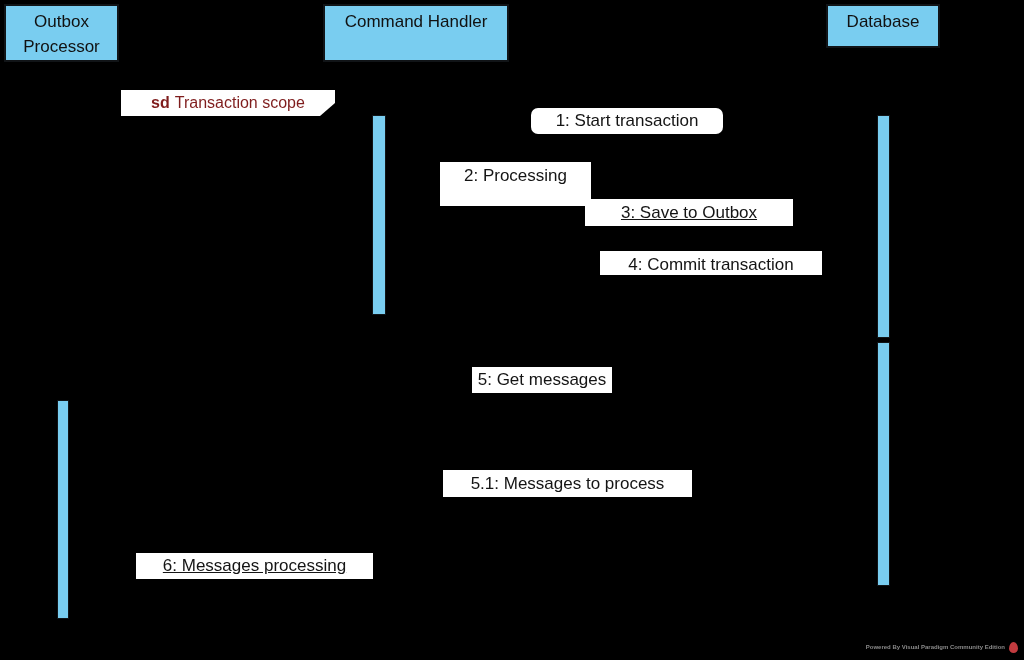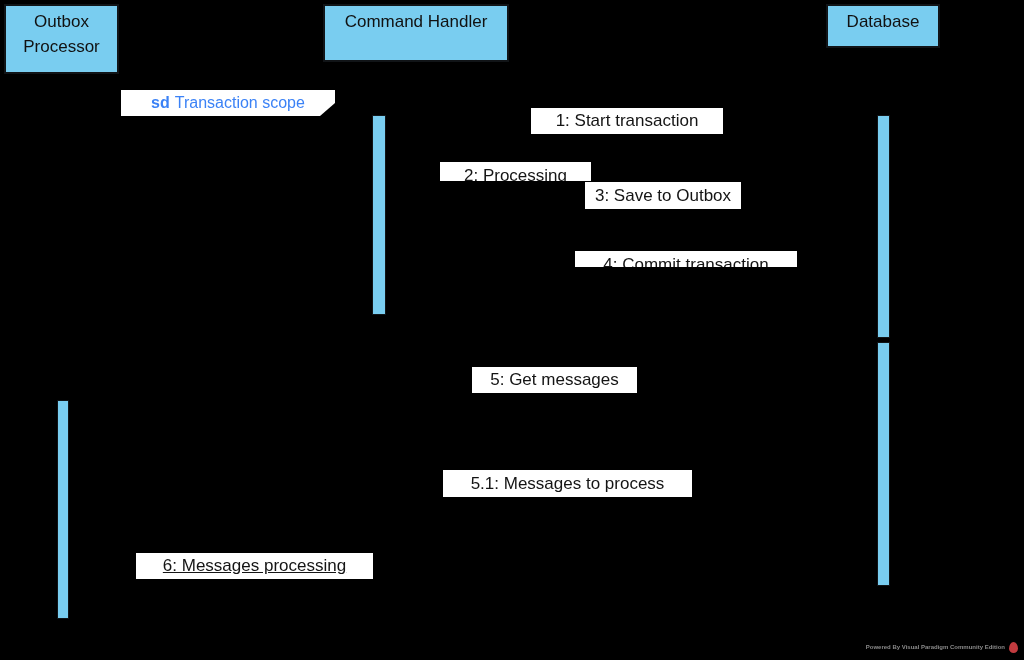--- a/index.html
+++ b/index.html
@@ -56,7 +56,7 @@
 
 <div id="stage">
 
-  <div class="lifeline-head" style="left:4px; top:4px; width:115px; height:70px;">Outbox Processor</div>
+  <div class="lifeline-head" style="left:4px; top:4px; width:115px; height:58px;">Outbox Processor</div>
 
   <div class="lifeline-head" style="left:287px; top:4px; width:186px; height:58px;margin-left:36px;">Command Handler</div>
 

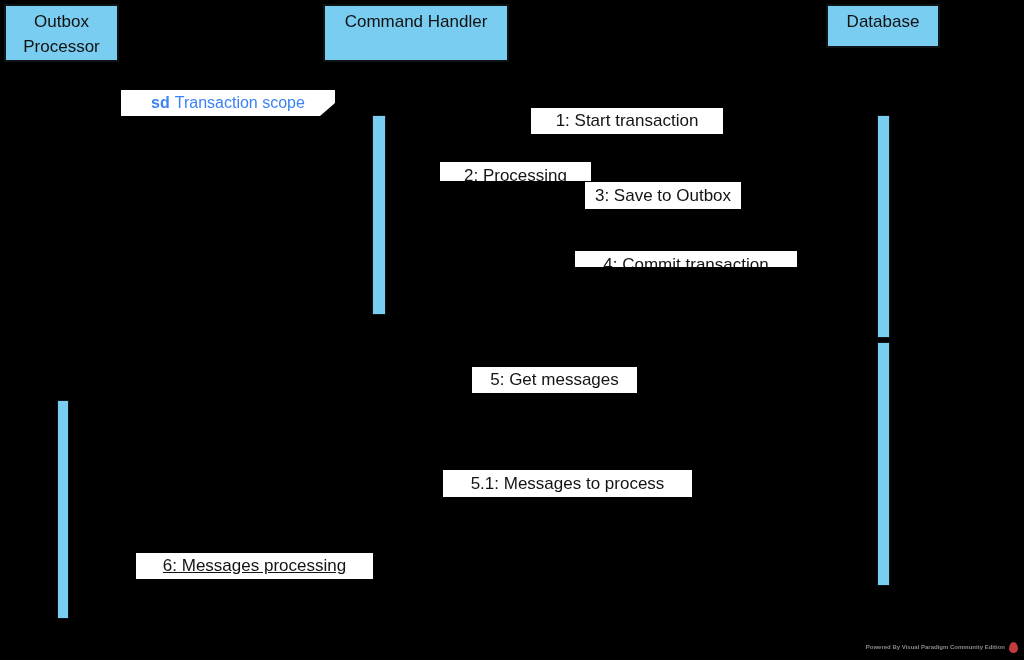--- a/index.html
+++ b/index.html
@@ -25,7 +25,7 @@
   .frame-label {
     position:absolute;
     left:121px; top:90px; width:214px; height:26px;
-    background:#ffffff; color:#3b82f6;
+    background:#ffffff; color:#7f1d1d;
     font-size:16px; line-height:26px; text-align:center;
     clip-path:polygon(0 0, 100% 0, 100% 50%, 93% 100%, 0 100%);
     white-space:nowrap;

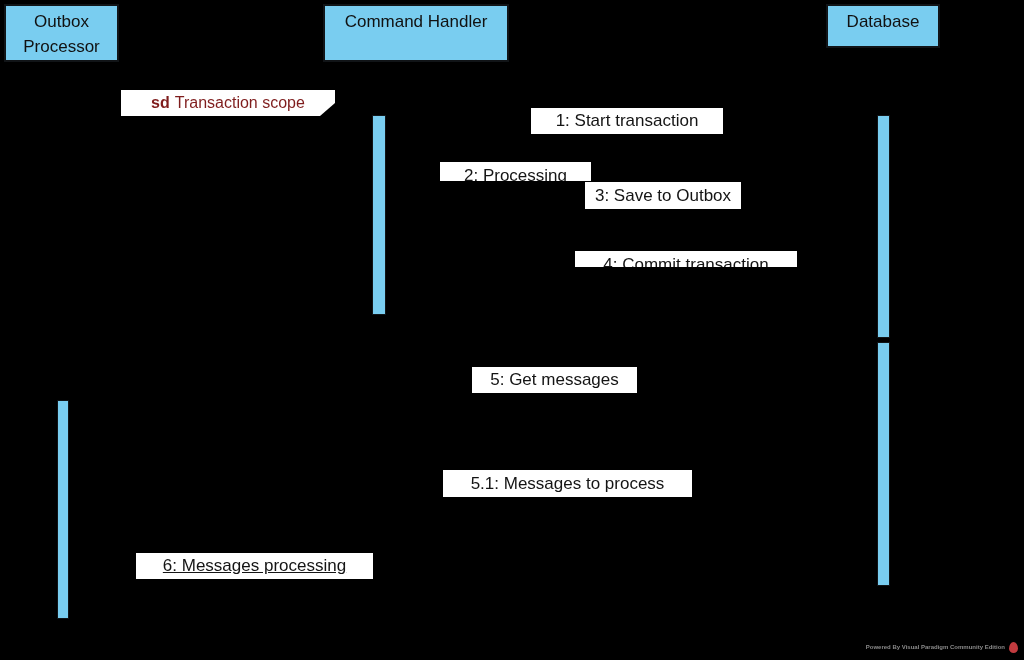--- a/index.html
+++ b/index.html
@@ -74,7 +74,7 @@
 
   <div class="activation-bar" style="left:57px; top:400px; width:12px; height:219px;"></div>
 
-  <div class="msg-label" style="left:531px; top:108px; width:192px; height:26px; line-height:26px;">1: Start transaction</div>
+  <div class="msg-label" style="left:531px; top:108px; width:192px; height:26px; line-height:26px;border-radius:7px;">1: Start transaction</div>
 
   <div class="msg-label" style="left:440px; top:162px; width:151px; height:19px; line-height:27px;">2: Processing</div>
 

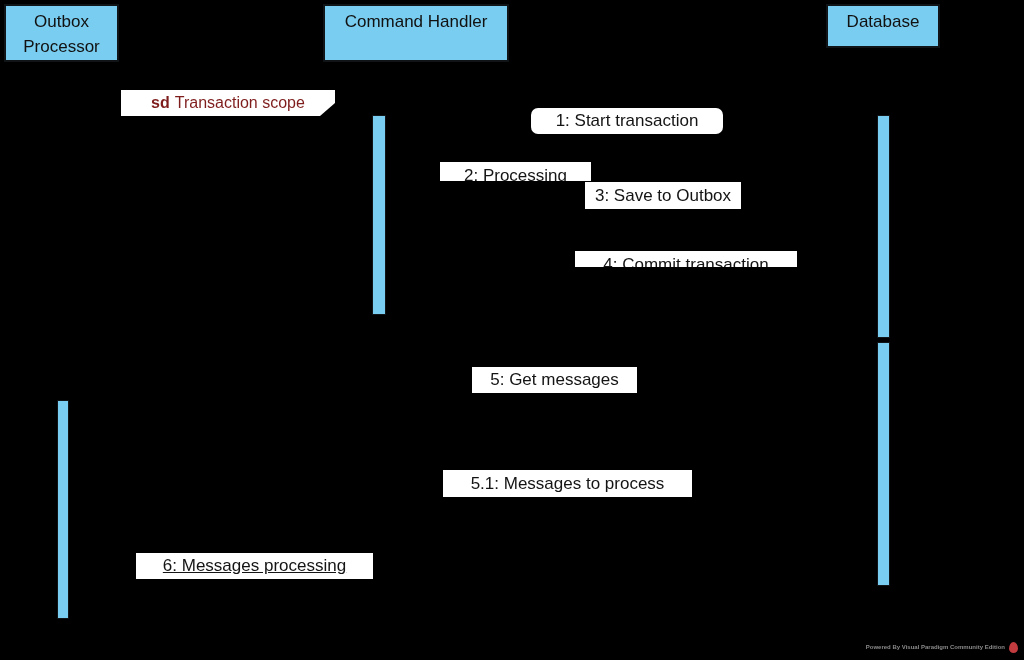--- a/index.html
+++ b/index.html
@@ -76,7 +76,7 @@
 
   <div class="msg-label" style="left:531px; top:108px; width:192px; height:26px; line-height:26px;border-radius:7px;">1: Start transaction</div>
 
-  <div class="msg-label" style="left:440px; top:162px; width:151px; height:19px; line-height:27px;">2: Processing</div>
+  <div class="msg-label" style="left:440px; top:162px; width:151px; height:44px; line-height:27px;">2: Processing</div>
 
   <div class="msg-label" style="left:585px; top:182px; width:156px; height:27px; line-height:27px;">3: Save to Outbox</div>
 

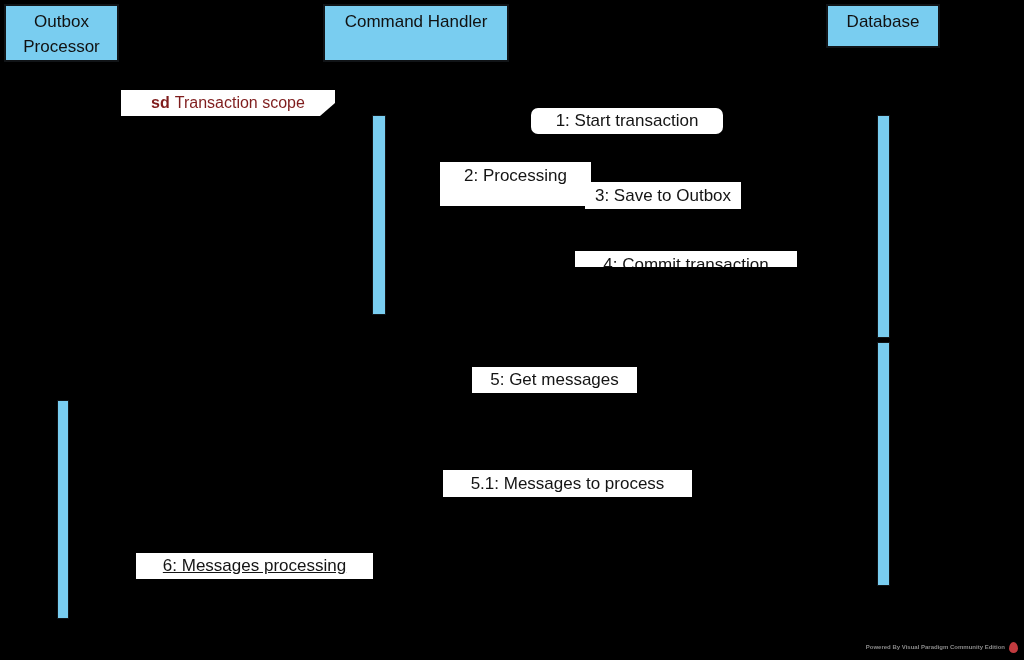--- a/index.html
+++ b/index.html
@@ -78,7 +78,7 @@
 
   <div class="msg-label" style="left:440px; top:162px; width:151px; height:44px; line-height:27px;">2: Processing</div>
 
-  <div class="msg-label" style="left:585px; top:182px; width:156px; height:27px; line-height:27px;">3: Save to Outbox</div>
+  <div class="msg-label" style="left:585px; top:199px; width:208px; height:27px; line-height:27px;text-decoration:underline;">3: Save to Outbox</div>
 
   <div class="msg-label" style="left:575px; top:251px; width:222px; height:16px; line-height:28px;">4: Commit transaction</div>
 

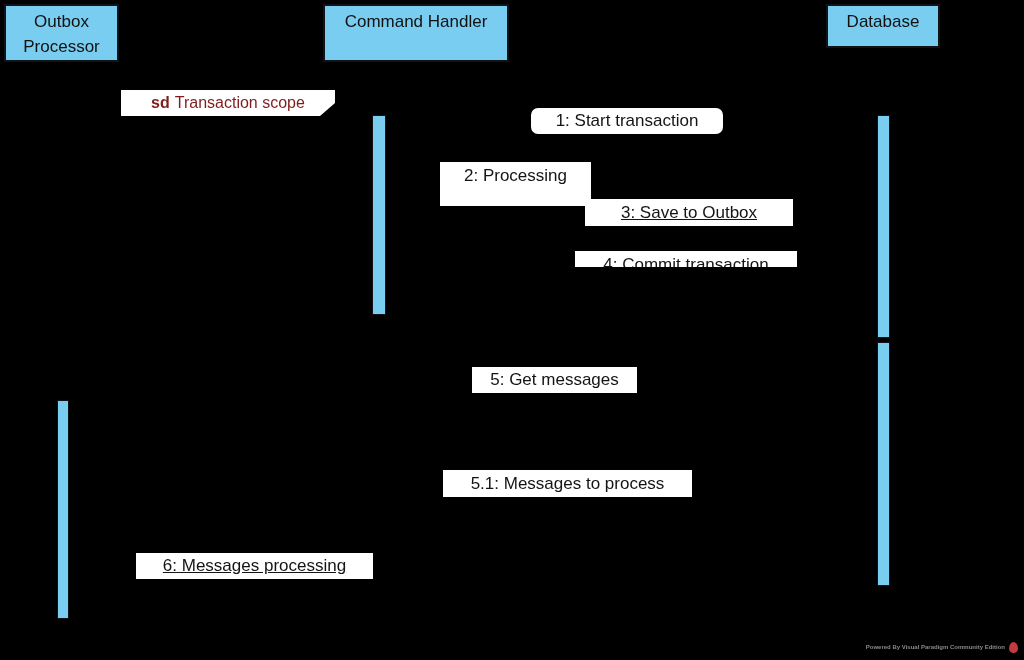--- a/index.html
+++ b/index.html
@@ -80,7 +80,7 @@
 
   <div class="msg-label" style="left:585px; top:199px; width:208px; height:27px; line-height:27px;text-decoration:underline;">3: Save to Outbox</div>
 
-  <div class="msg-label" style="left:575px; top:251px; width:222px; height:16px; line-height:28px;">4: Commit transaction</div>
+  <div class="msg-label" style="left:600px; top:251px; width:222px; height:24px; line-height:28px;">4: Commit transaction</div>
 
   <div class="msg-label" style="left:472px; top:367px; width:165px; height:26px; line-height:26px;">5: Get messages</div>
 

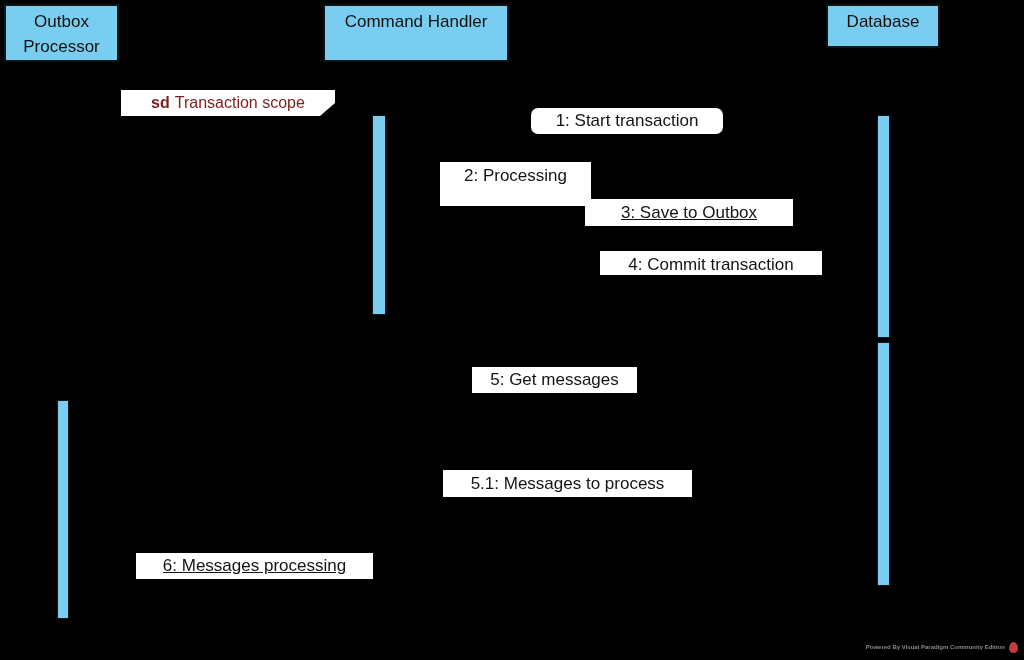--- a/index.html
+++ b/index.html
@@ -82,7 +82,7 @@
 
   <div class="msg-label" style="left:600px; top:251px; width:222px; height:24px; line-height:28px;">4: Commit transaction</div>
 
-  <div class="msg-label" style="left:472px; top:367px; width:165px; height:26px; line-height:26px;">5: Get messages</div>
+  <div class="msg-label" style="left:472px; top:367px; width:140px; height:26px; line-height:26px;">5: Get messages</div>
 
   <div class="msg-label" style="left:443px; top:470px; width:249px; height:27px; line-height:27px;">5.1: Messages to process</div>
 

